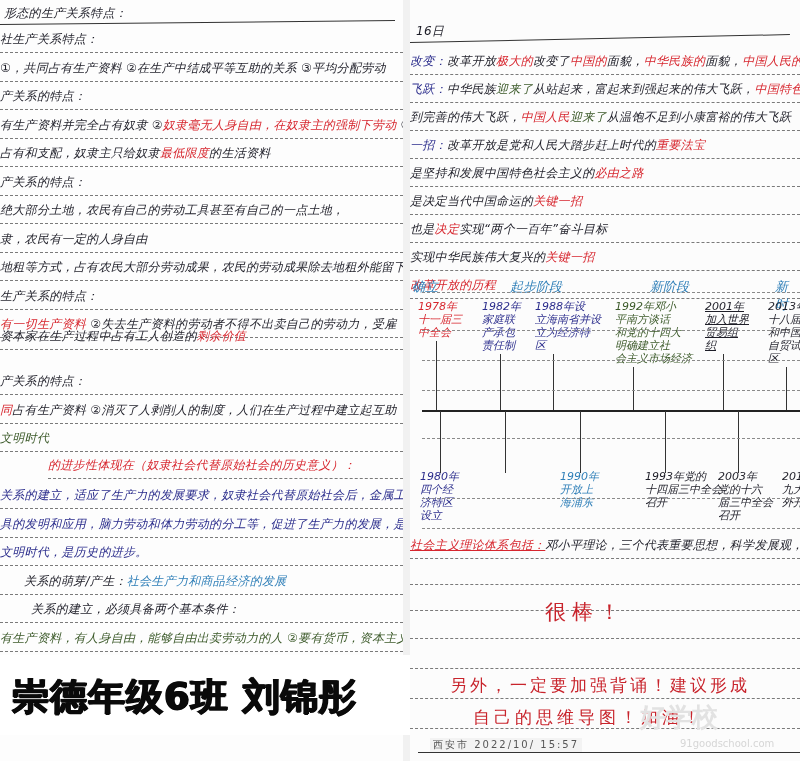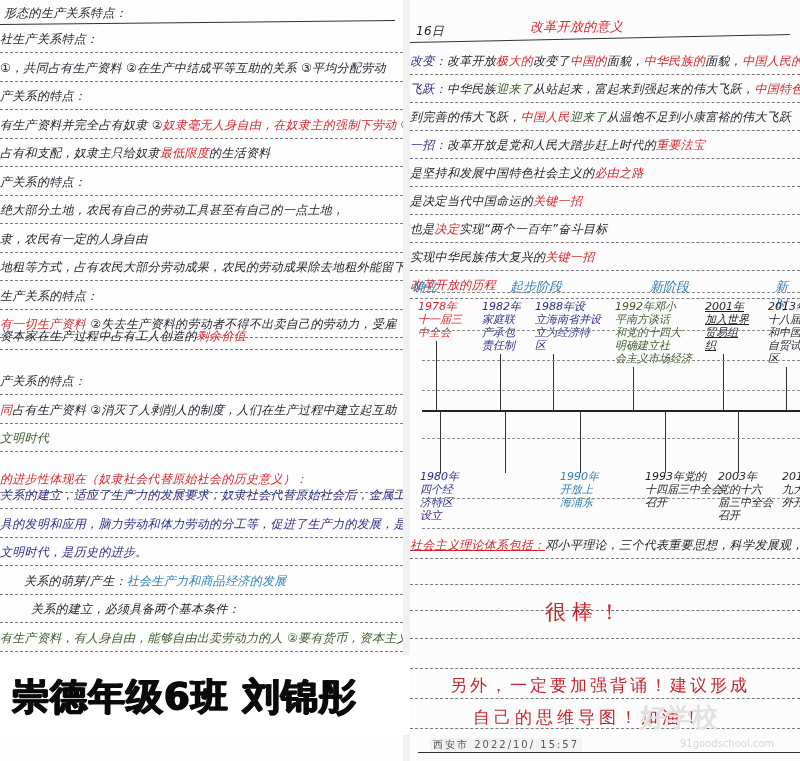--- a/index.html
+++ b/index.html
@@ -92,7 +92,6 @@
 
 <div class="page" id="right-page">
   <div class="line hand k" style="top:18px;border:none;left:6px;width:60px;">16日</div>
-  <div class="line hand r" style="top:14px;border:none;left:120px;font-size:13px;">改革开放的意义</div>
   <div id="right-title-rule"></div>
   <div id="right-lines">
       <div class="line hand" style="top: 48px;"><span class="b">改变：</span><span class="k">改革开放</span><span class="r">极大的</span><span class="k">改变了</span><span class="r">中国的</span><span class="k">面貌，</span><span class="r">中华民族的</span><span class="k">面貌，</span><span class="r">中国人民的</span></div>

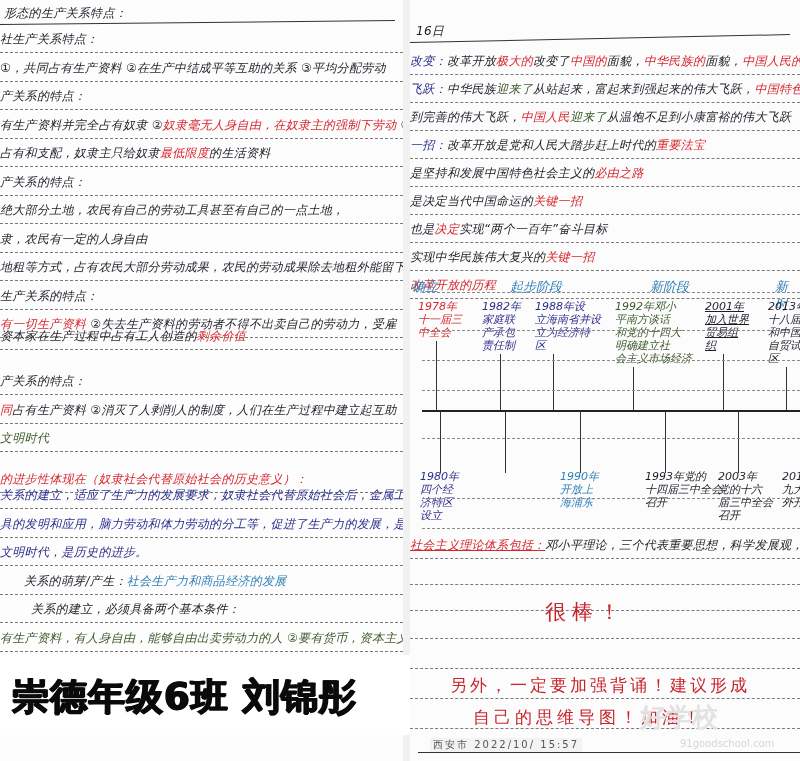--- a/index.html
+++ b/index.html
@@ -78,7 +78,7 @@
       <div class="line hand" style="top: 368px;"><span class="k">产关系的特点：</span></div>
       <div class="line hand" style="top: 396.5px;"><span class="r">同</span><span class="k">占有生产资料</span><span class="k">  ②消灭了人剥削人的制度，人们在生产过程中建立起互助</span></div>
       <div class="line hand" style="top: 425px;"><span class="g">文明时代</span></div>
-      <div class="line hand" style="top: 466px;"><span class="r">的进步性体现在（奴隶社会代替原始社会的历史意义）：</span></div>
+      <div class="line hand" style="top: 452px; margin-left: 48px;"><span class="r">的进步性体现在（奴隶社会代替原始社会的历史意义）：</span></div>
       <div class="line hand" style="top: 482px;"><span class="b">关系的建立，适应了生产力的发展要求，奴隶社会代替原始社会后，金属工具</span></div>
       <div class="line hand" style="top: 510.5px;"><span class="b">具的发明和应用，脑力劳动和体力劳动的分工等，促进了生产力的发展，是</span></div>
       <div class="line hand" style="top: 539px;"><span class="b">文明时代，是历史的进步。</span></div>

